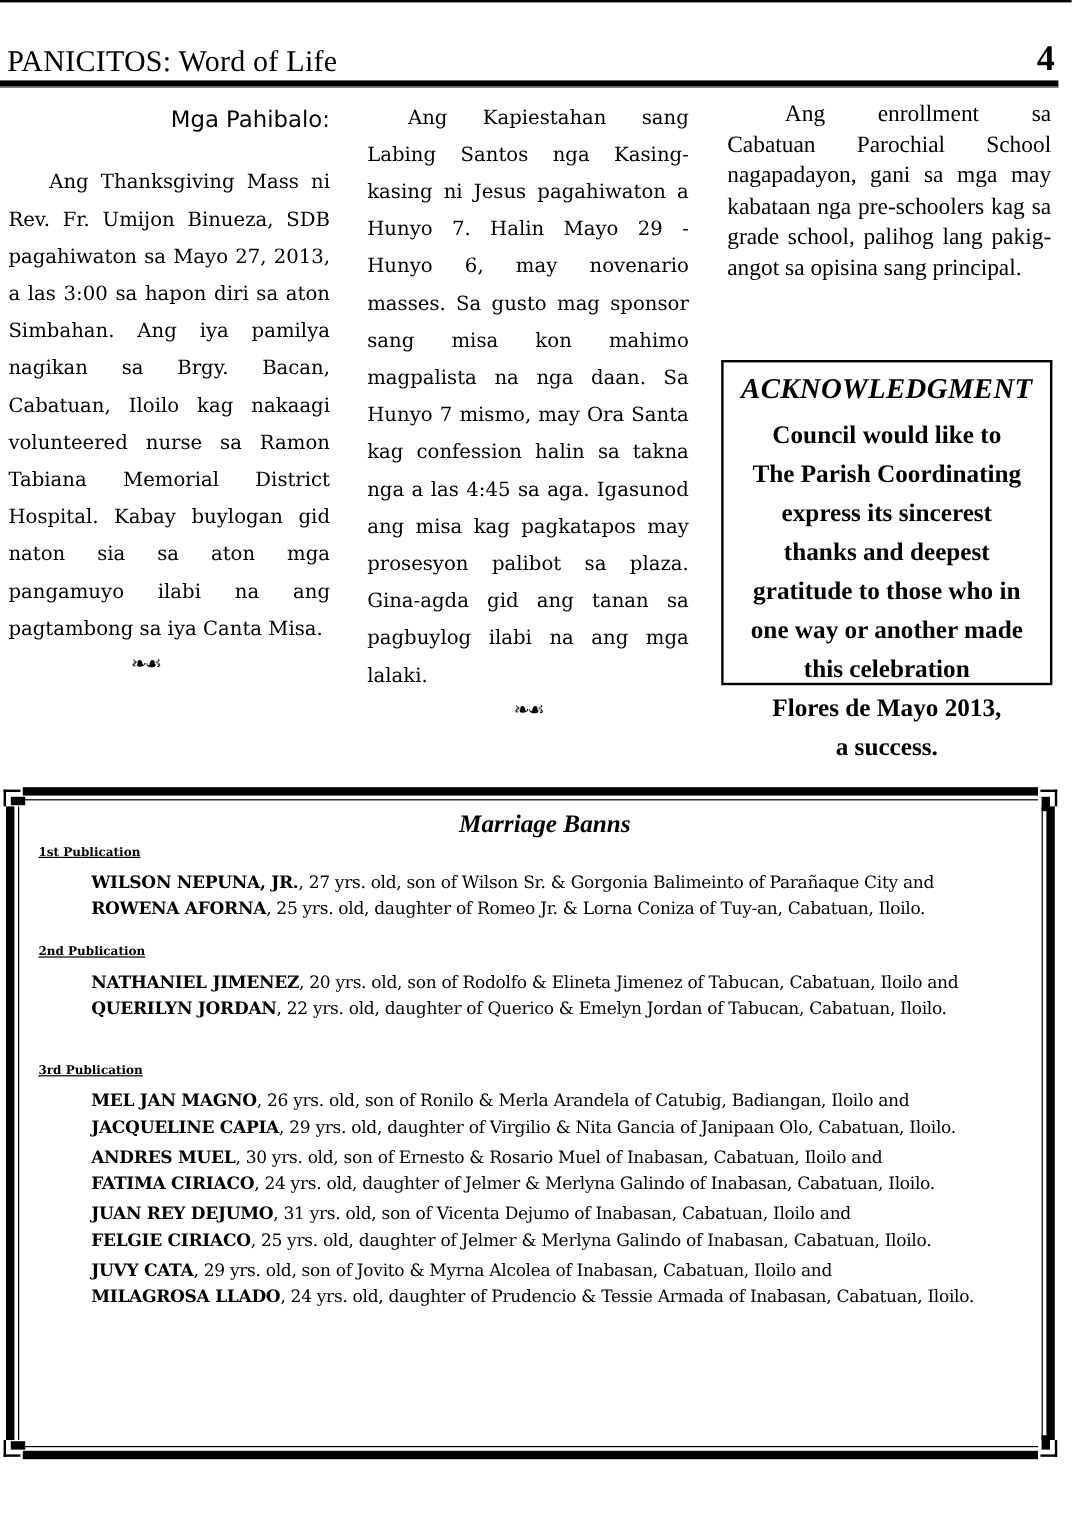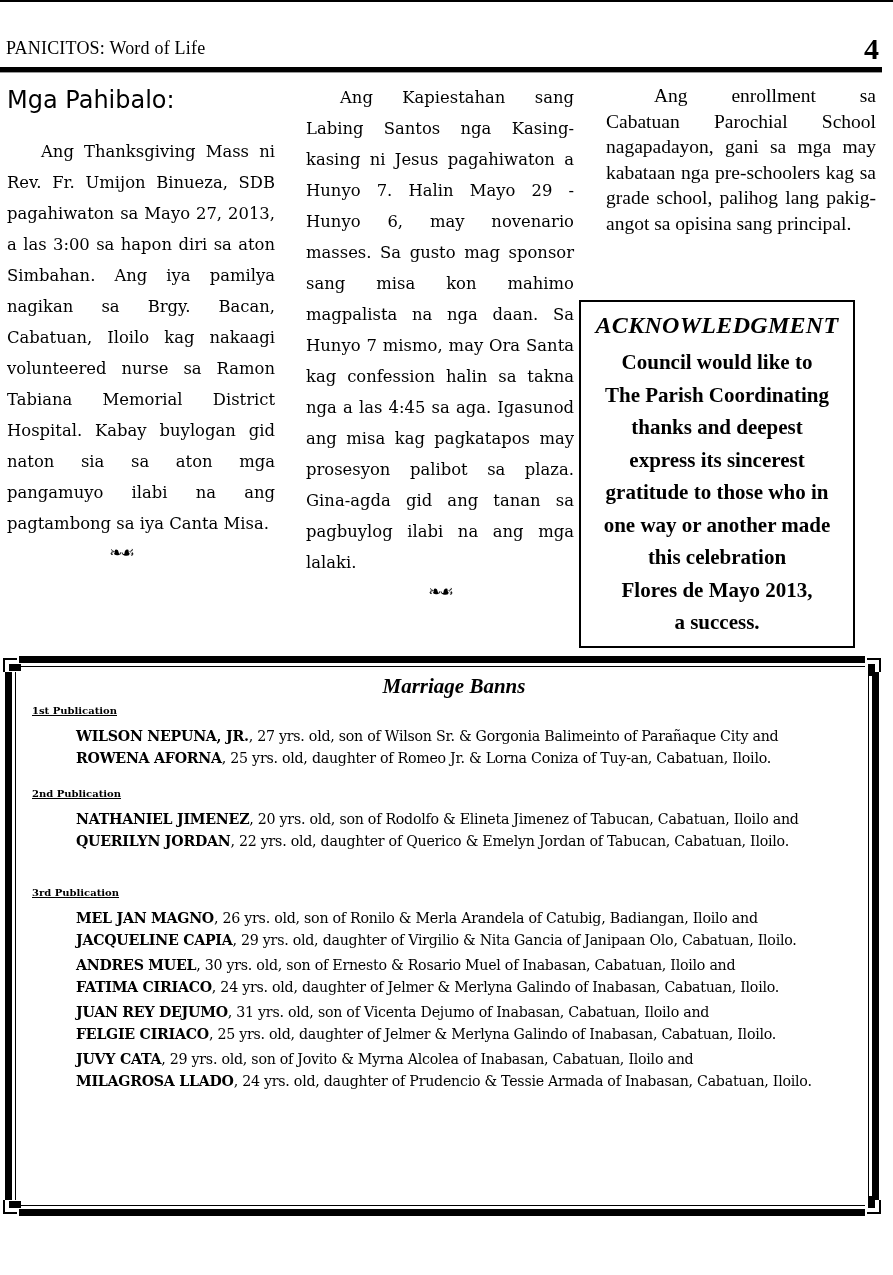--- a/index.html
+++ b/index.html
@@ -5,7 +5,7 @@
   html, body { margin: 0; padding: 0; background: #ffffff; }
   body { width: 893px; height: 1275px; position: relative; overflow: hidden; color: #000; font-family: "DejaVu Serif", serif; }
   .top-rule { position: absolute; left: 0; top: 0; width: 893px; height: 2px; background: #000; }
-  .masthead { position: absolute; left: 6px; top: 38px; font-family: "Liberation Serif", serif; font-size: 18px; letter-spacing: 0.2px; }
+  .masthead { position: absolute; left: 6px; top: 38px; font-family: "Liberation Serif", serif; font-size: 25px; letter-spacing: 0.2px; }
   .page-num { position: absolute; right: 14px; top: 32px; font-family: "Liberation Serif", serif; font-weight: bold; font-size: 30px; }
   .head-rule { position: absolute; left: 0; top: 67px; width: 882px; height: 5px; background: #000; border-bottom: 1px solid #999; }
 

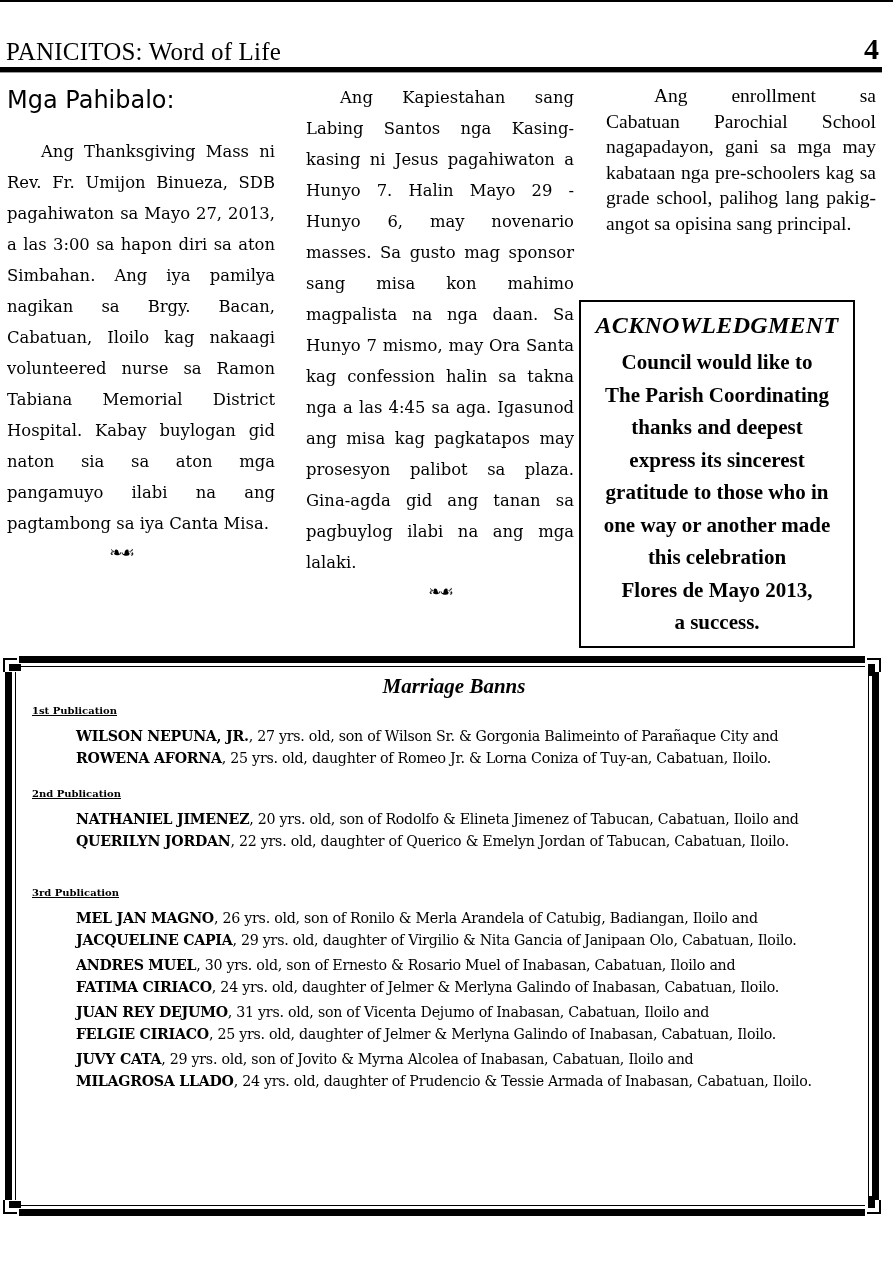--- a/index.html
+++ b/index.html
@@ -15,7 +15,7 @@
   .col2 { left: 306px; width: 268px; }
   .col3 { left: 606px; width: 270px; line-height: 25.5px; top: 83px; font-family: "Liberation Serif", serif; font-size: 19.5px; }
   .col3 p { text-indent: 48px; }
-  .section-title { font-family: "DejaVu Sans", sans-serif; font-size: 24px; line-height: 36px; text-align: left; margin-bottom: 18px; }
+  .section-title { font-family: "DejaVu Sans", sans-serif; font-size: 19px; line-height: 36px; text-align: right; margin-left: 42px; margin-bottom: 18px; }
   .ornament { text-align: center; font-size: 16px; line-height: 20px; margin-top: 4px; letter-spacing: -2px; }
   .col1 .ornament { margin-right: 40px; }
 

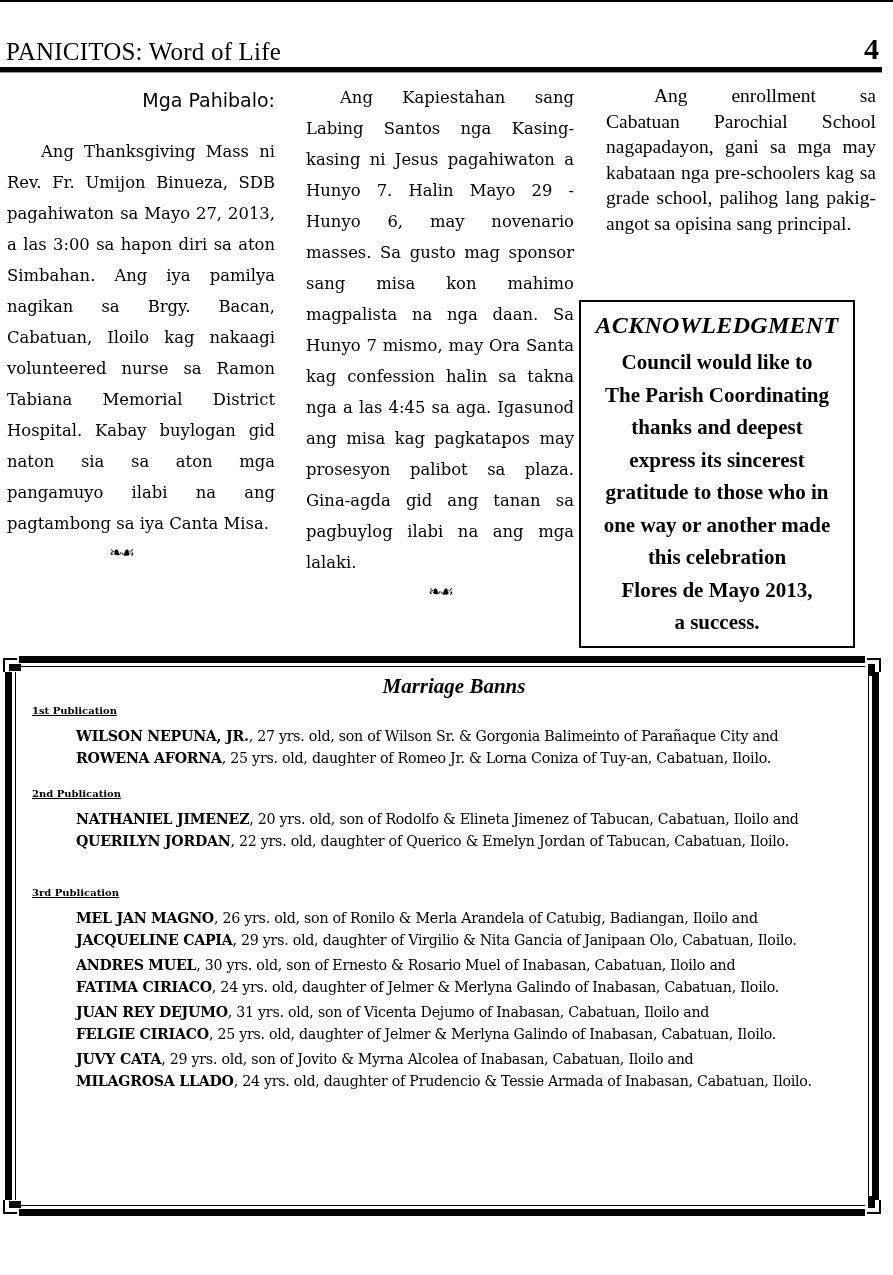--- a/index.html
+++ b/index.html
@@ -19,7 +19,7 @@
   .ornament { text-align: center; font-size: 16px; line-height: 20px; margin-top: 4px; letter-spacing: -2px; }
   .col1 .ornament { margin-right: 40px; }
 
-  .ack { position: absolute; left: 579px; top: 300px; width: 276px; height: 348px; border: 2px solid #000; box-sizing: border-box; text-align: center; font-family: "Liberation Serif", serif; font-weight: bold; }
+  .ack { position: absolute; left: 601px; top: 300px; width: 276px; height: 271px; border: 2px solid #000; box-sizing: border-box; text-align: center; font-family: "Liberation Serif", serif; font-weight: bold; }
   .ack-title { font-style: italic; font-size: 24px; margin-top: 8px; line-height: 30px; letter-spacing: 0.3px; }
   .ack-body { font-size: 21px; line-height: 32.5px; margin-top: 6px; }
 

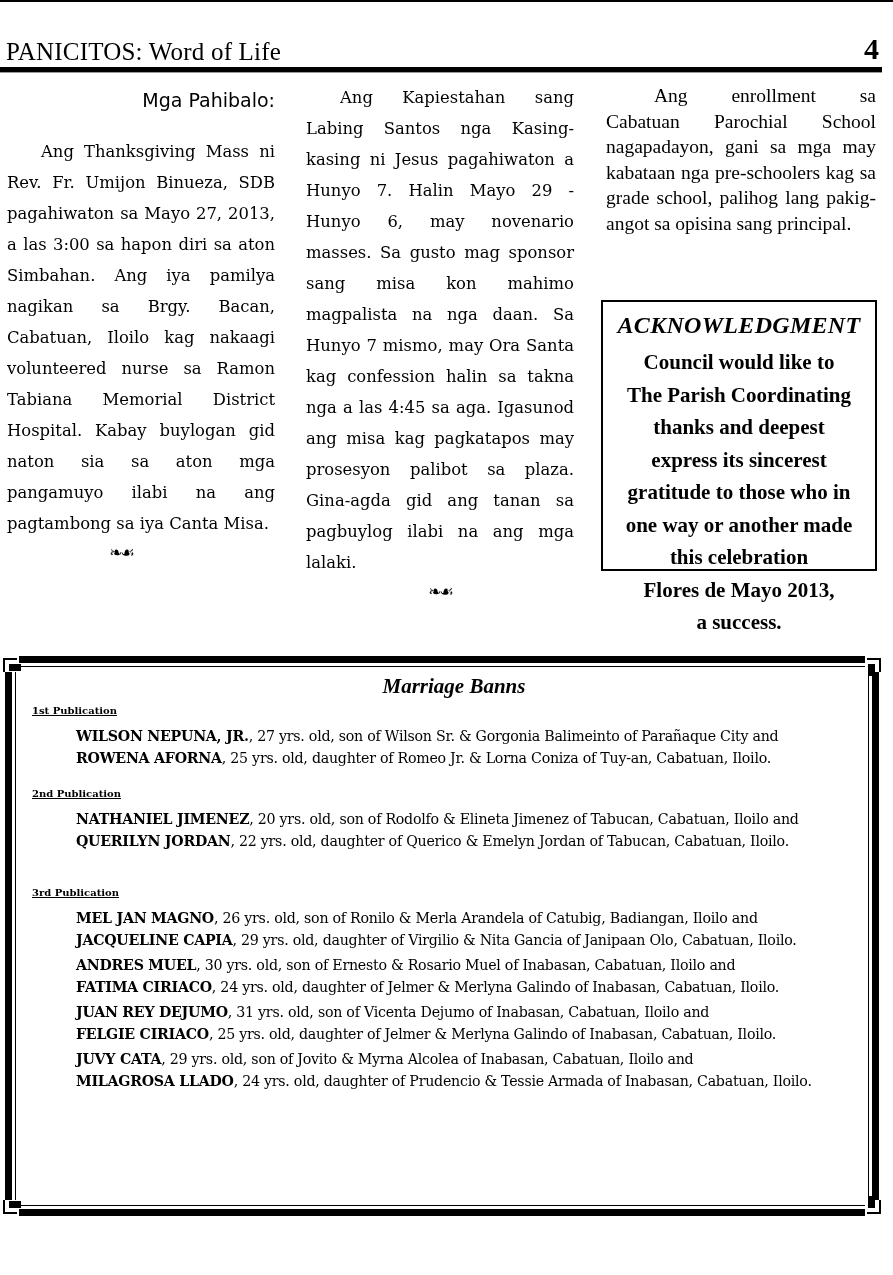--- a/index.html
+++ b/index.html
@@ -79,8 +79,8 @@
   <div class="ack-body">
     <div>Council would like to</div>
     <div>The Parish Coordinating</div>
+    <div>express its sincerest</div>
     <div>thanks and deepest</div>
-    <div>express its sincerest</div>
     <div>gratitude to those who in</div>
     <div>one way or another made</div>
     <div>this celebration</div>

